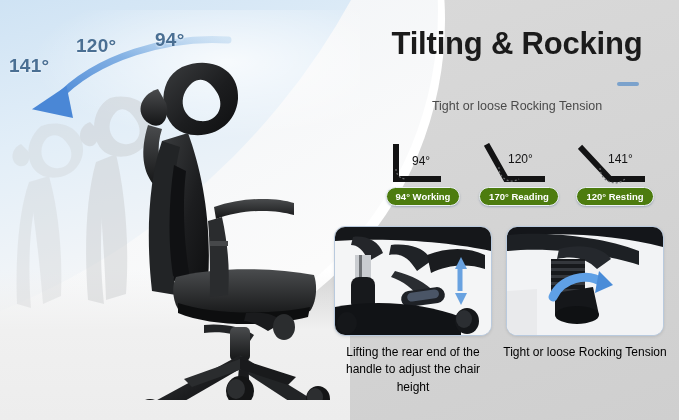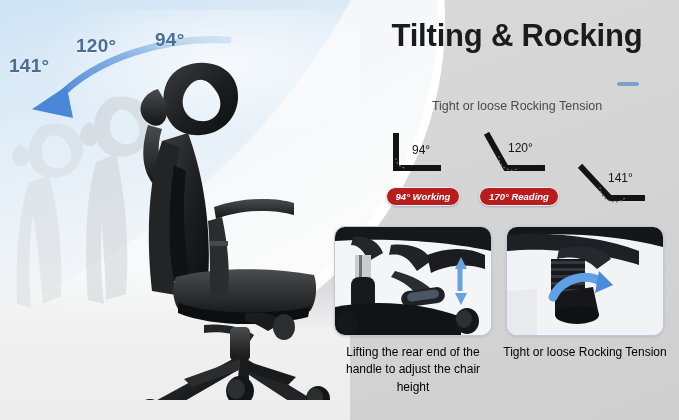--- a/index.html
+++ b/index.html
@@ -60,7 +60,7 @@
 
   
   .title {
-    position:absolute; left:372px; top:18px; width:290px;
+    position:absolute; left:372px; top:26px; width:290px;
     font-size:31px; font-weight:bold; color:#1b1b1b; letter-spacing:-.2px;
     text-align:center; white-space:nowrap;
   }

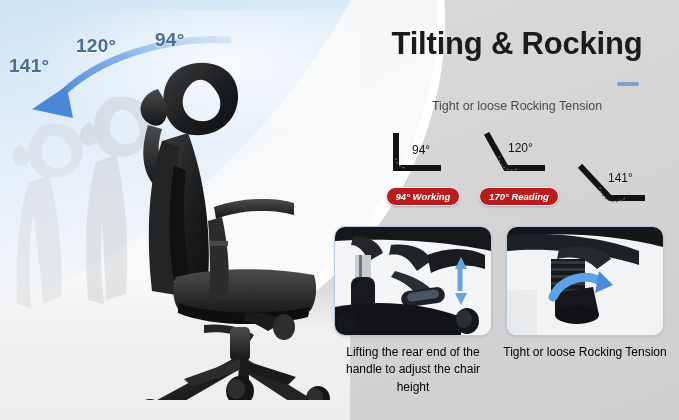--- a/index.html
+++ b/index.html
@@ -80,9 +80,9 @@
   .angle-cell { width:90px; display:flex; flex-direction:column; align-items:center; }
   .angle-art { width:74px; height:44px; }
   .badge {
-    margin-top:11px; background:#b91c1c; color:#fff; border:1.5px solid #eef2f6;
+    margin-top:0; background:#4d7c0f; color:#fff; border:1.5px solid #eef2f6;
     border-radius:11px; font-size:9.5px; font-weight:bold; padding:3px 9px 3px 9px;
-    white-space:nowrap; box-shadow:0 1px 2px rgba(60,90,130,.35);font-style:italic;
+    white-space:nowrap; box-shadow:0 1px 2px rgba(60,90,130,.35);
   }
 
   

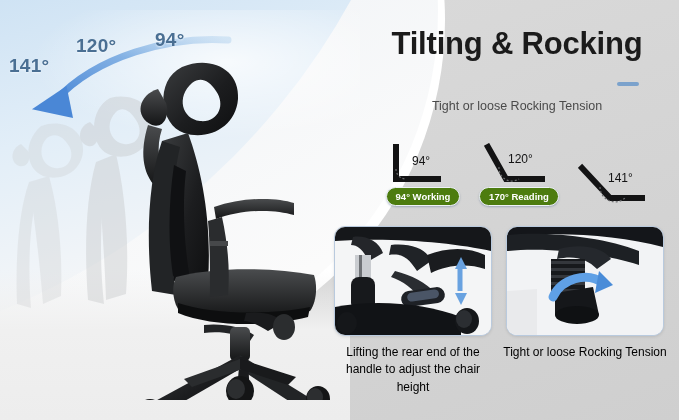--- a/index.html
+++ b/index.html
@@ -230,6 +230,7 @@
         <path d="M22,25 A15,15 0 0 0 47,36" fill="none" stroke="#6d6e70" stroke-width="1.2" stroke-dasharray="2 2"></path>
         <text x="30" y="20" font-family="Liberation Sans, sans-serif" font-size="12" fill="#131314">141°</text>
       </svg>
+      <div class="badge">120° Resting</div>
     </div>
   </div>
 

